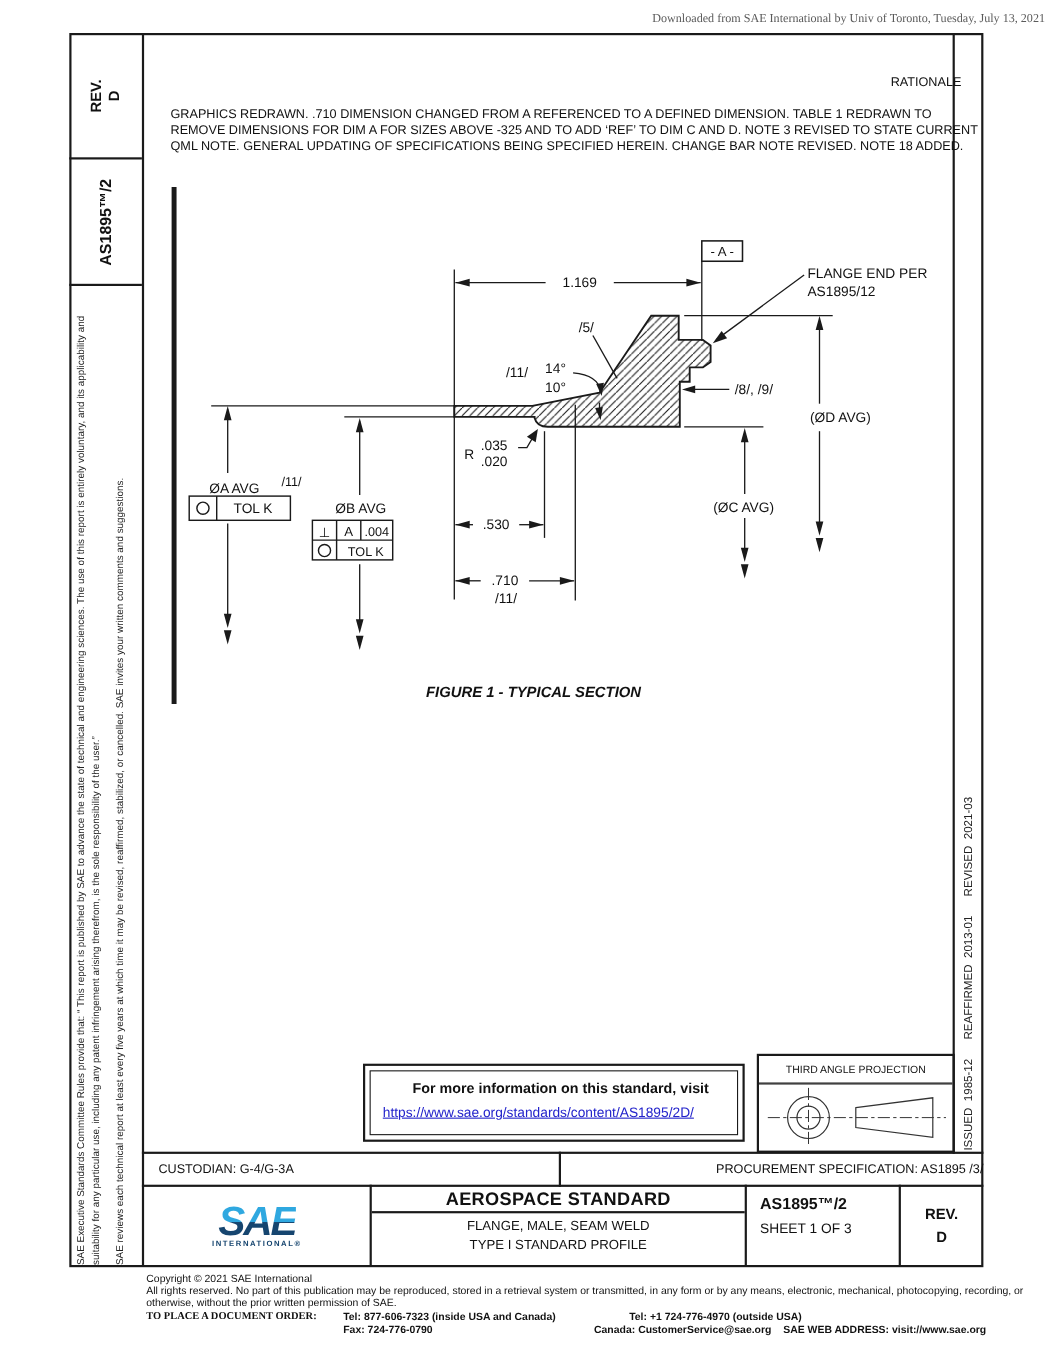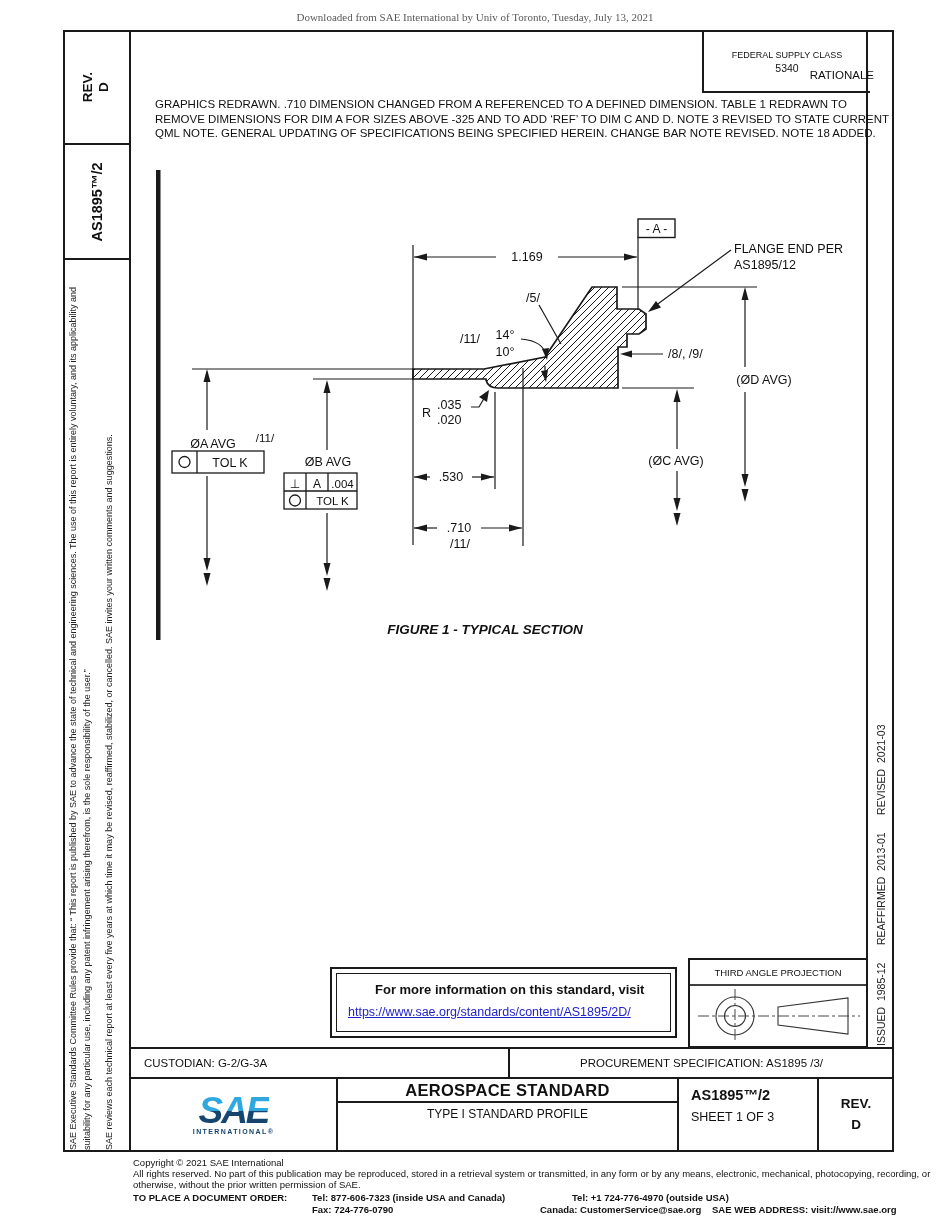--- a/index.html
+++ b/index.html
@@ -8,7 +8,7 @@
   .abs{position:absolute;}
   .line{position:absolute;background:#1a1a1a;}
   .frame{position:absolute;border:2px solid #1a1a1a;}
-  .hdr-note{left:0;top:11px;width:950px;text-align:center;font-family:"Liberation Serif","DejaVu Serif",serif;
+  .hdr-note{left:0;top:11px;width:950px;text-align:right;font-family:"Liberation Serif","DejaVu Serif",serif;
             font-size:11px;color:#5a5a5a;}
   .fsc{left:702px;top:32px;width:166px;height:59px;border-left:2px solid #1a1a1a;border-bottom:2px solid #1a1a1a;
        display:flex;flex-direction:column;align-items:center;justify-content:center;gap:2px;}

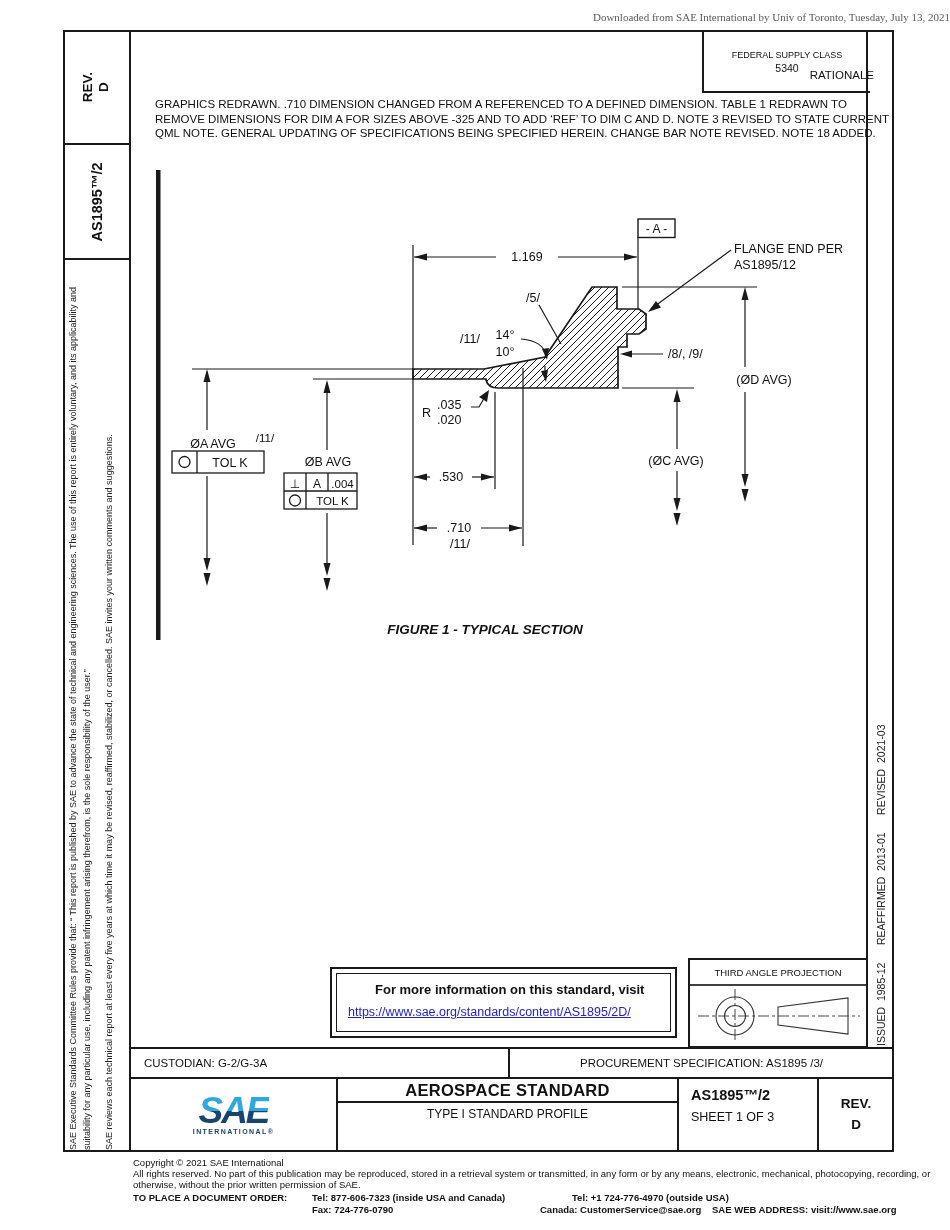--- a/index.html
+++ b/index.html
@@ -90,10 +90,6 @@
 
   <div class="abs rev-history">ISSUED  1985-12      REAFFIRMED  2013-01      REVISED  2021-03</div>
 
-  <div class="abs fsc">
-    <div class="l1">FEDERAL SUPPLY CLASS</div>
-    <div class="l2">5340</div>
-  </div>
 
   <div class="abs rationale-title">RATIONALE</div>
   <div class="abs rationale-text">GRAPHICS REDRAWN. .710 DIMENSION CHANGED FROM A REFERENCED TO A DEFINED DIMENSION. TABLE 1 REDRAWN TO REMOVE DIMENSIONS FOR DIM A FOR SIZES ABOVE -325 AND TO ADD ‘REF’ TO DIM C AND D. NOTE 3 REVISED TO STATE CURRENT QML NOTE. GENERAL UPDATING OF SPECIFICATIONS BEING SPECIFIED HEREIN. CHANGE BAR NOTE REVISED. NOTE 18 ADDED.</div>

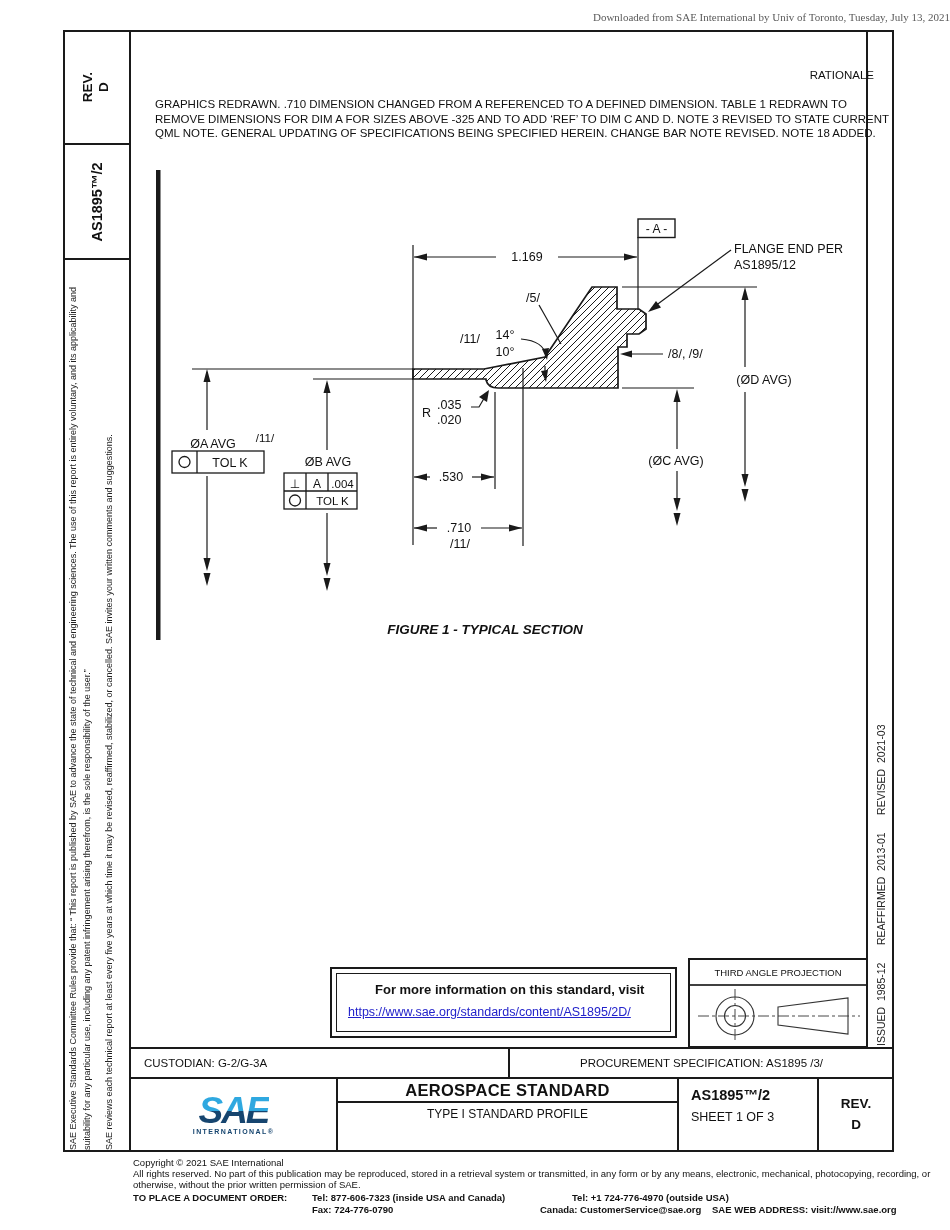--- a/index.html
+++ b/index.html
@@ -237,7 +237,7 @@
   </div>
 
   <div class="abs rot-box cust-row cust" style="justify-content:flex-start;">
-    <span>CUSTODIAN: G-2/G-3A</span>
+    <span>CUSTODIAN: G-4/G-3A</span>
   </div>
   <div class="abs rot-box cust-row proc">
     <span>PROCUREMENT SPECIFICATION: AS1895 /3/</span>

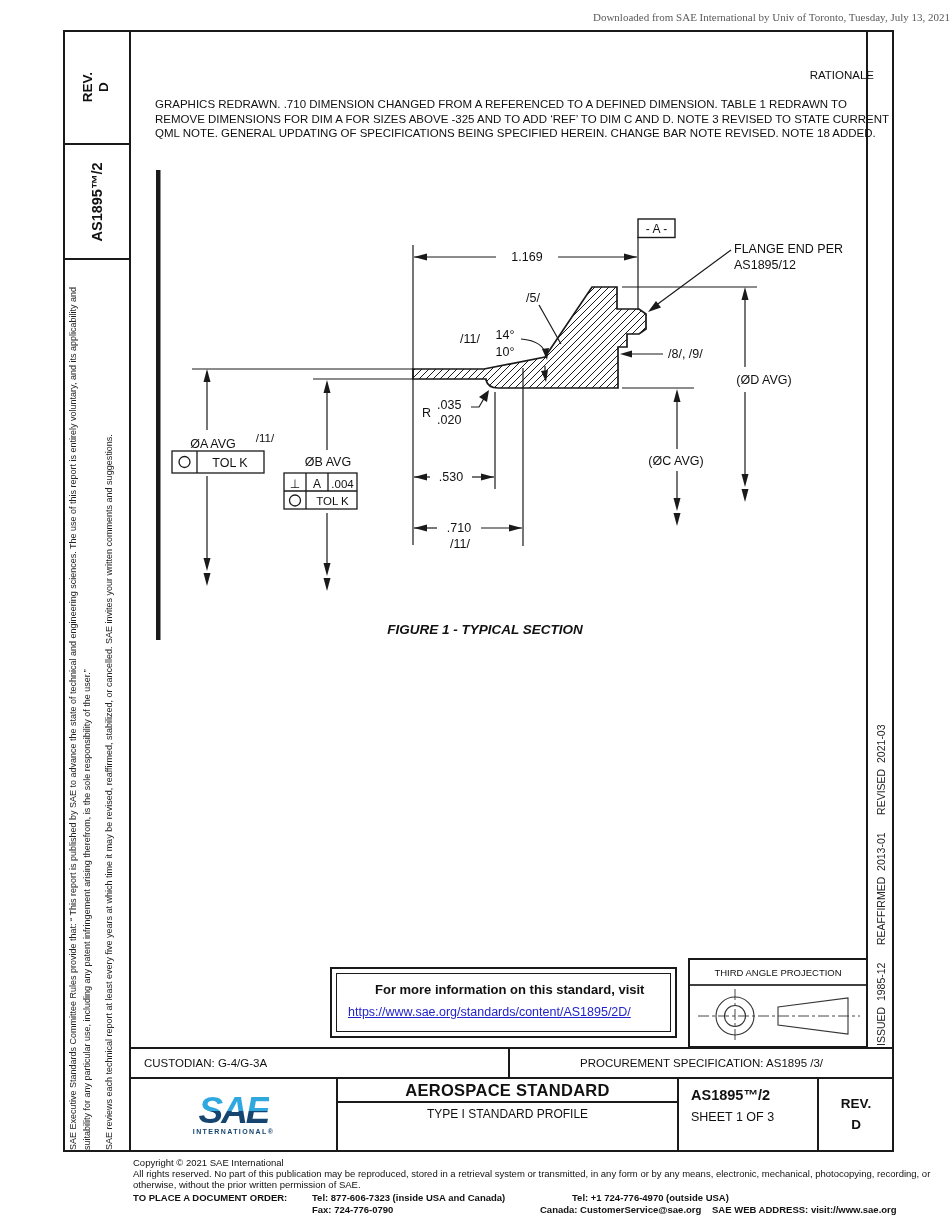--- a/index.html
+++ b/index.html
@@ -34,7 +34,7 @@
                 font-size:9.5px;}
   .cust-row{top:1049px;height:28px;display:flex;align-items:center;font-size:11.5px;}
   .cust{left:131px;width:378px;padding-left:13px;}
-  .proc{left:509px;width:385px;justify-content:center;}
+  .proc{left:509px;width:385px;justify-content:flex-end;}
   .tb-doctype{left:338px;top:1079px;width:339px;height:22px;display:flex;align-items:center;justify-content:center;
               font-weight:bold;font-size:16.5px;letter-spacing:.3px;}
   .tb-titles{left:338px;top:1106px;width:339px;text-align:center;font-size:12px;line-height:1.4;}

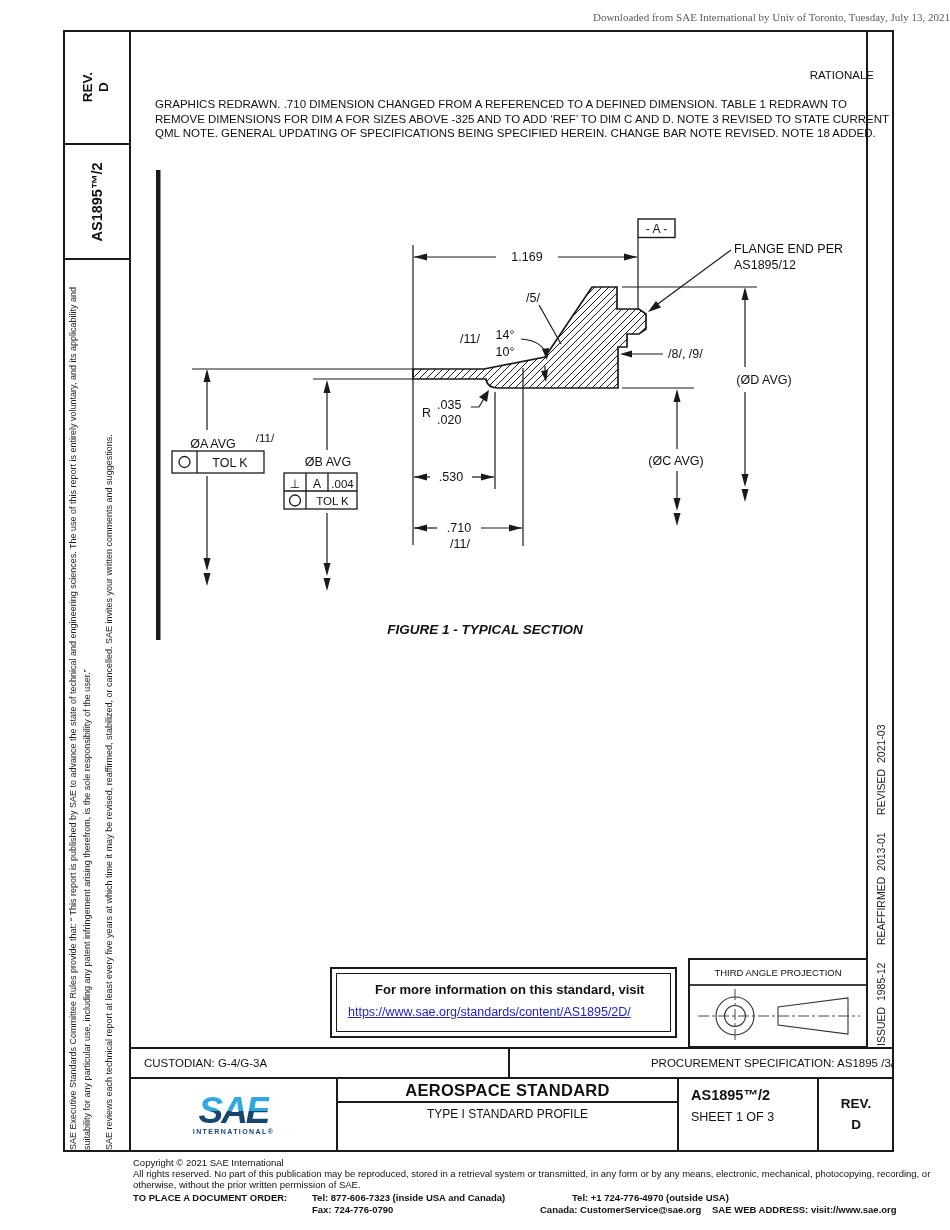--- a/index.html
+++ b/index.html
@@ -249,6 +249,7 @@
     <div class="logo-sub">INTERNATIONAL®</div>
   </div>
   <div class="abs tb-titles">
+    <div>FLANGE, MALE, SEAM WELD</div>
     <div>TYPE I STANDARD PROFILE</div>
   </div>
   <div class="abs tb-num">AS1895™/2</div>

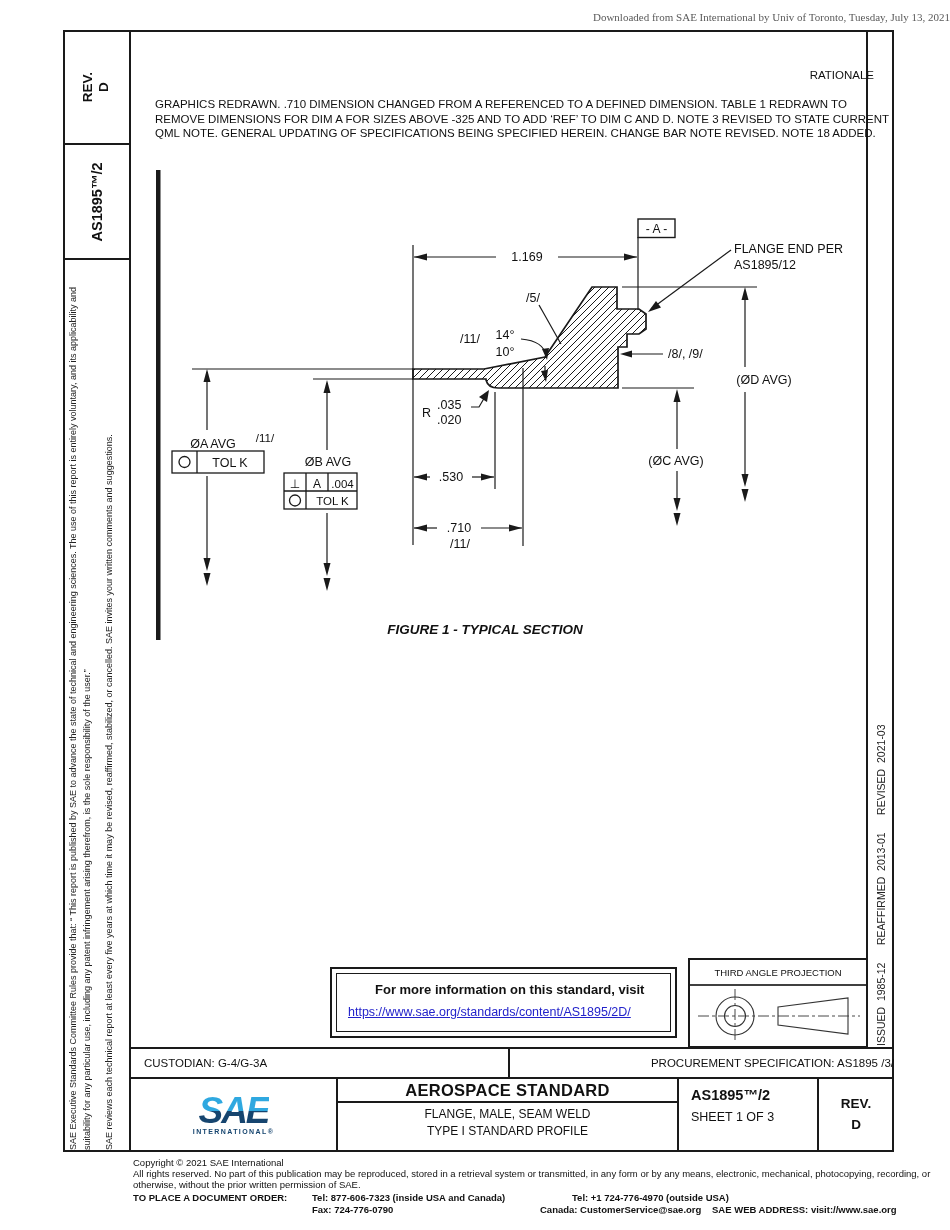--- a/index.html
+++ b/index.html
@@ -261,7 +261,7 @@
 
   <div class="abs footer f-copy">Copyright © 2021 SAE International</div>
   <div class="abs footer f-rights">All rights reserved. No part of this publication may be reproduced, stored in a retrieval system or transmitted, in any form or by any means, electronic, mechanical, photocopying, recording, or otherwise, without the prior written permission of SAE.</div>
-  <div class="abs footer f-bold" style="left:133px;top:1192px;">TO PLACE A DOCUMENT ORDER:</div>
+  <div class="abs footer f-bold" style="left:133px;top:1192px;font-family:Liberation Serif, serif;">TO PLACE A DOCUMENT ORDER:</div>
   <div class="abs footer f-bold" style="left:312px;top:1192px;">Tel: 877-606-7323 (inside USA and Canada)</div>
   <div class="abs footer f-bold" style="left:540px;top:1192px;margin-left:32px;">Tel: +1 724-776-4970 (outside USA)</div>
   <div class="abs footer f-bold" style="left:312px;top:1204px;">Fax: 724-776-0790</div>

